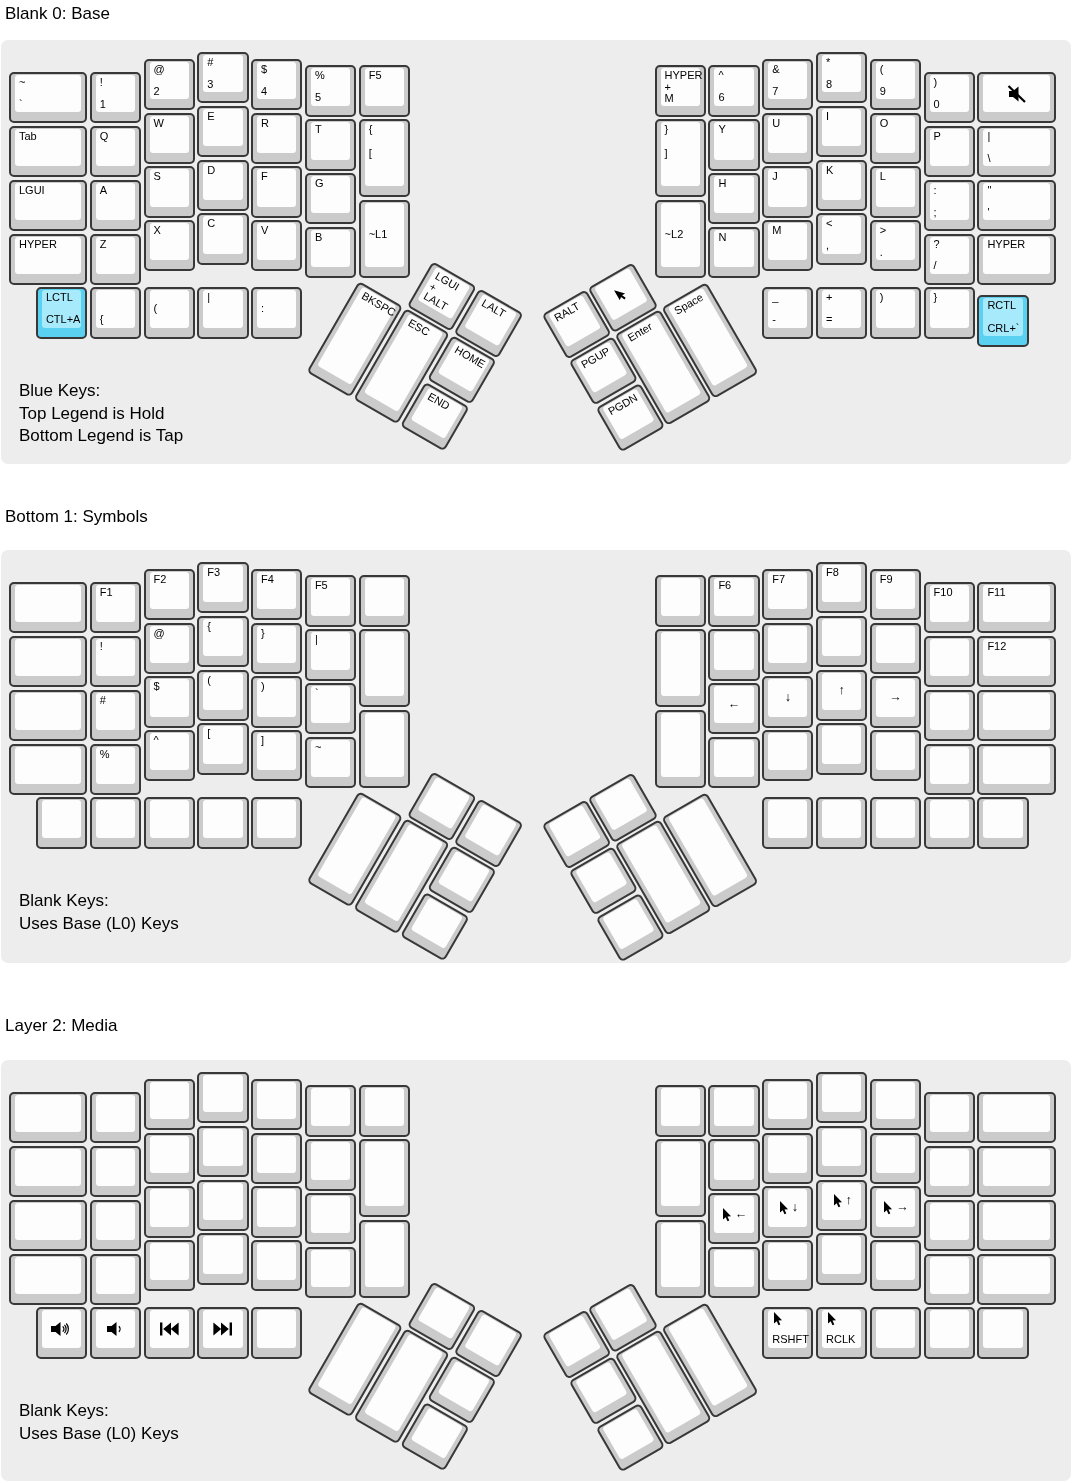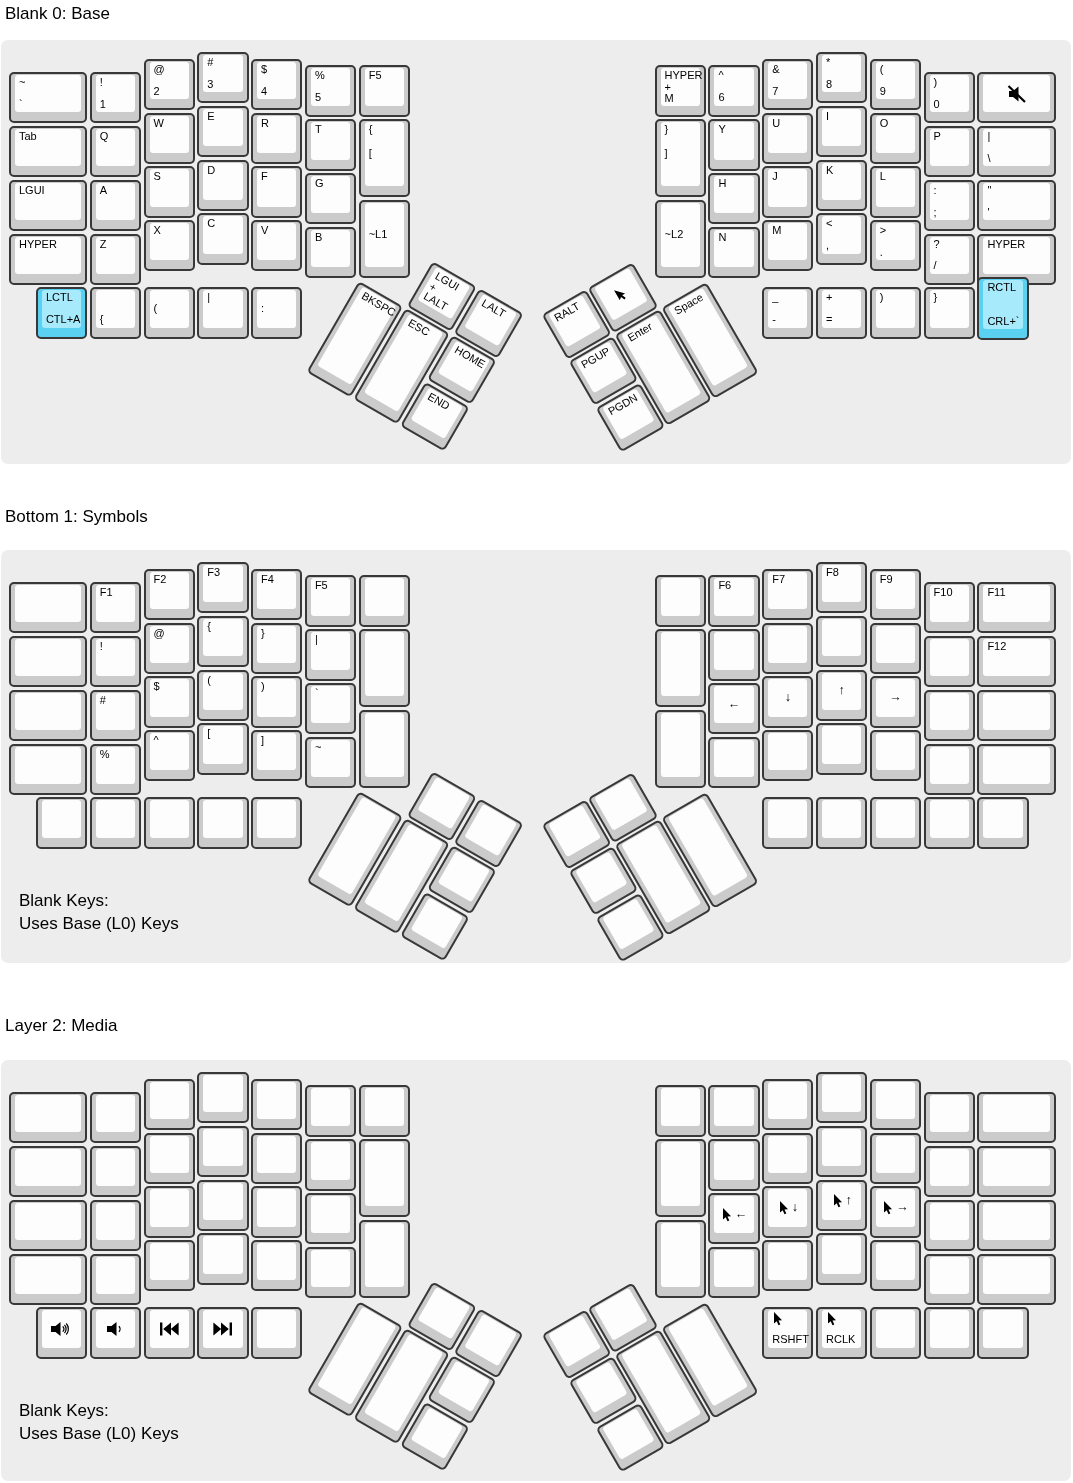--- a/index.html
+++ b/index.html
@@ -474,7 +474,7 @@
           <div class="lg lg-t"><span>}</span></div>
         </div>
       </div>
-      <div class="key blue" style="left: 976.4px; top: 237px; width: 51.3px; height: 63px;">
+      <div class="key blue" style="left: 976.4px; top: 255px; width: 51.3px; height: 52px;">
         <div class="keytop">
           <div class="lg lg-t"><span>RCTL</span></div>
           <div class="lg lg-b"><span>CRL+`</span></div>

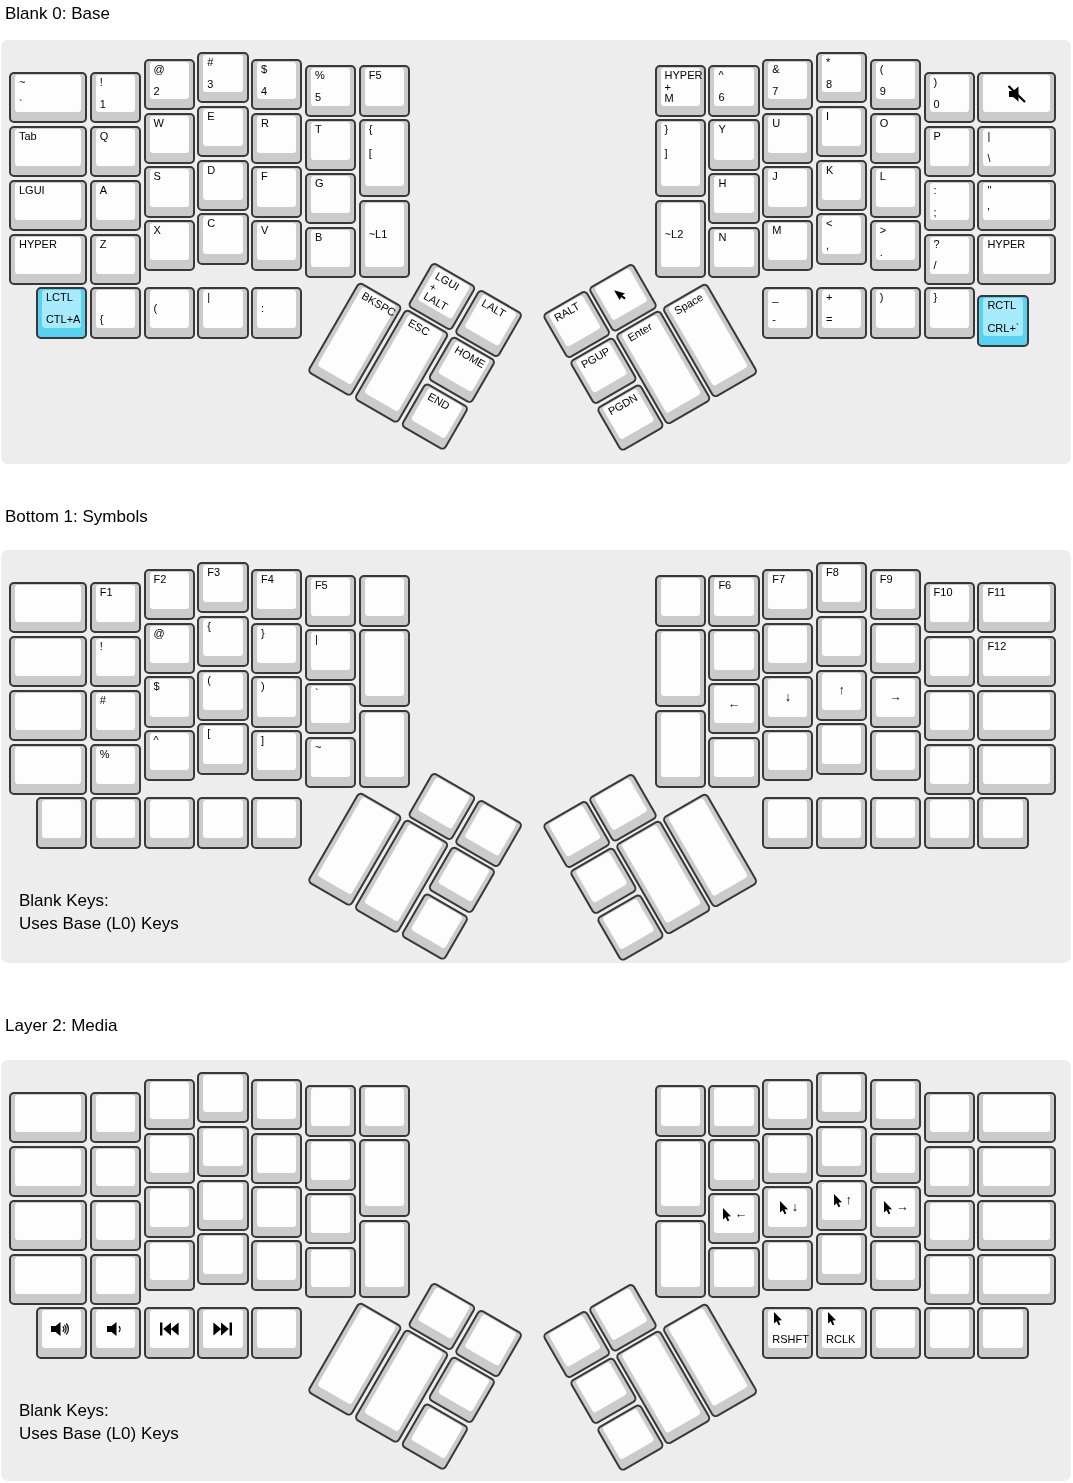--- a/index.html
+++ b/index.html
@@ -480,6 +480,9 @@
           <div class="lg lg-b"><span>CRL+`</span></div>
         </div>
       </div>
+      <div class="note">Blue Keys:
+Top Legend is Hold
+Bottom Legend is Tap</div>
     </div>
     <div class="layer-title" style="top: 507px;">Bottom 1: Symbols</div>
     <div class="panel" style="top: 550px; height: 413px;">

